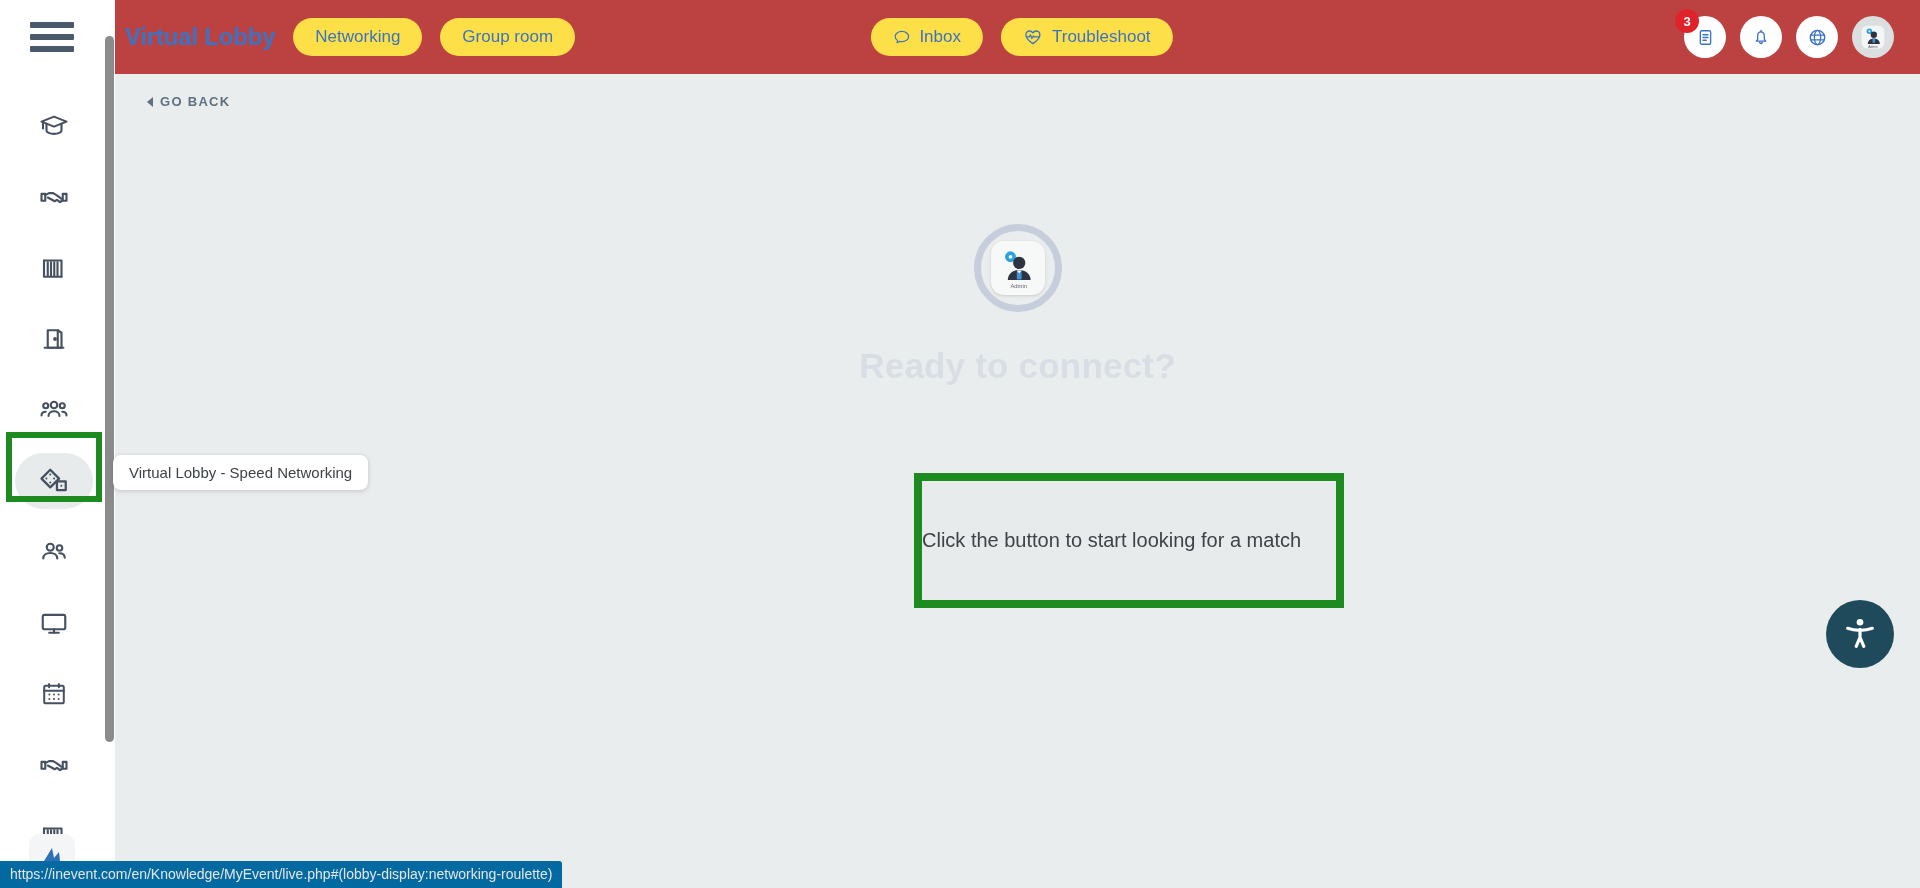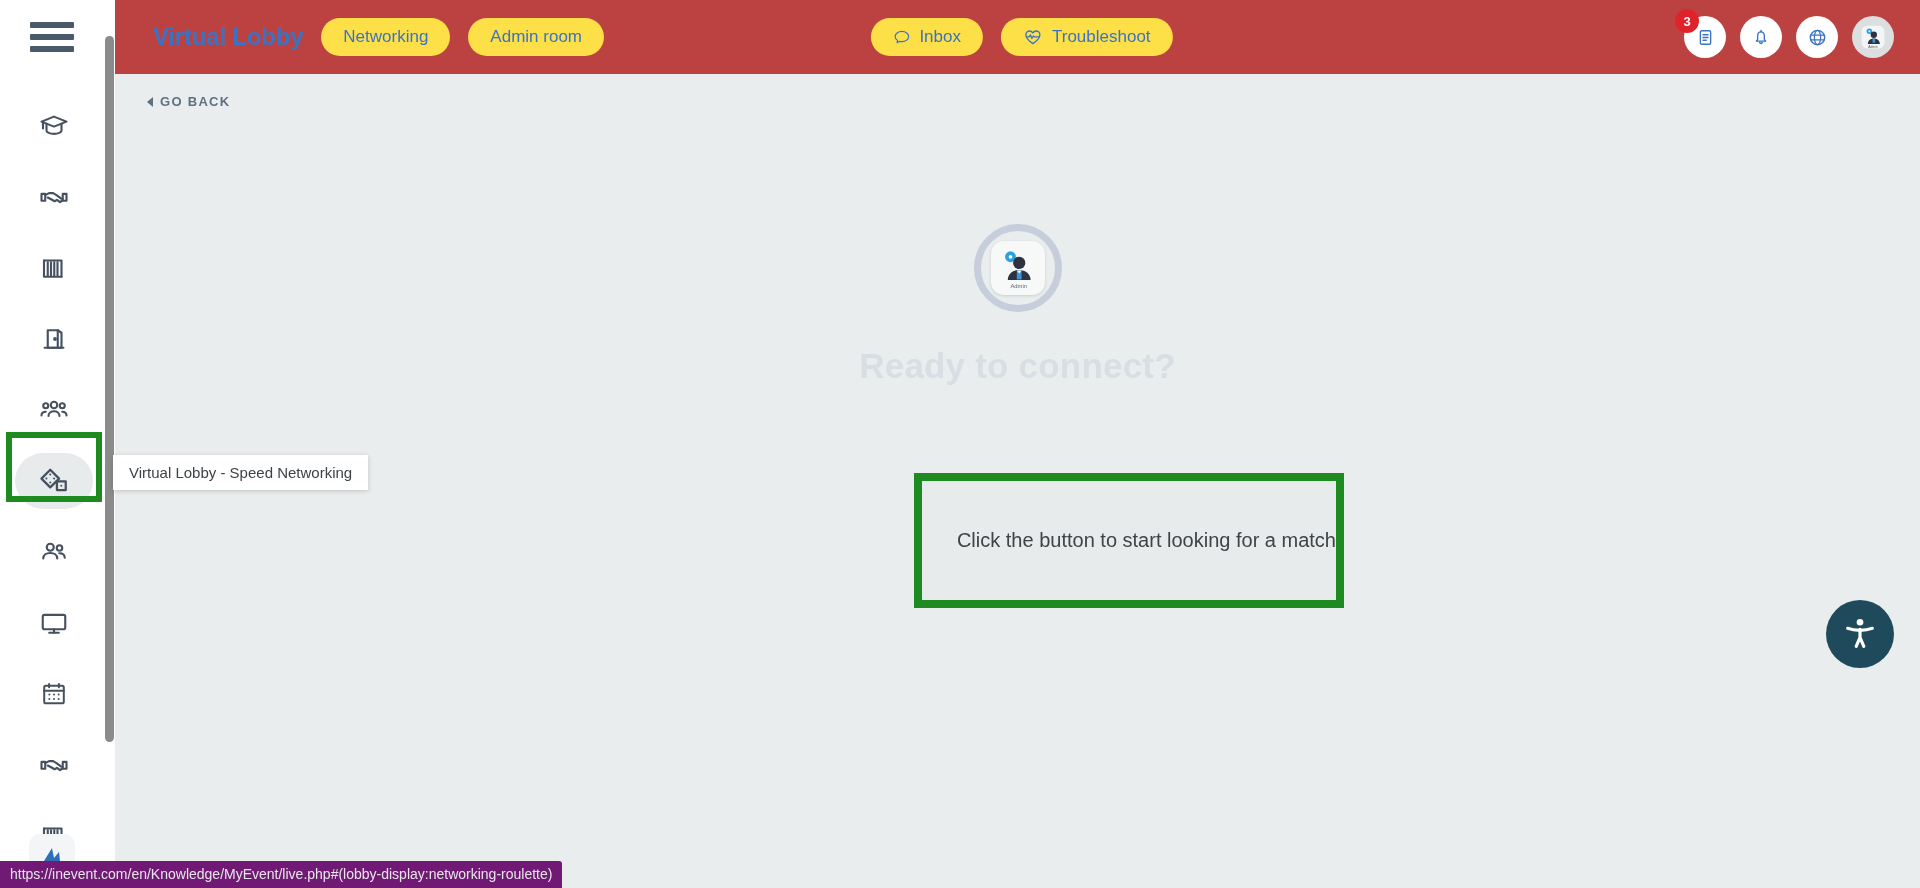--- a/index.html
+++ b/index.html
@@ -85,7 +85,7 @@
     z-index: 10;
   }
   #brand {
-    margin-left: 48px;
+    margin-left: 20px;
     font-size: 24px; font-weight: bold; color: #3b73c4;
     letter-spacing: -0.2px; white-space: nowrap;
     cursor: pointer;

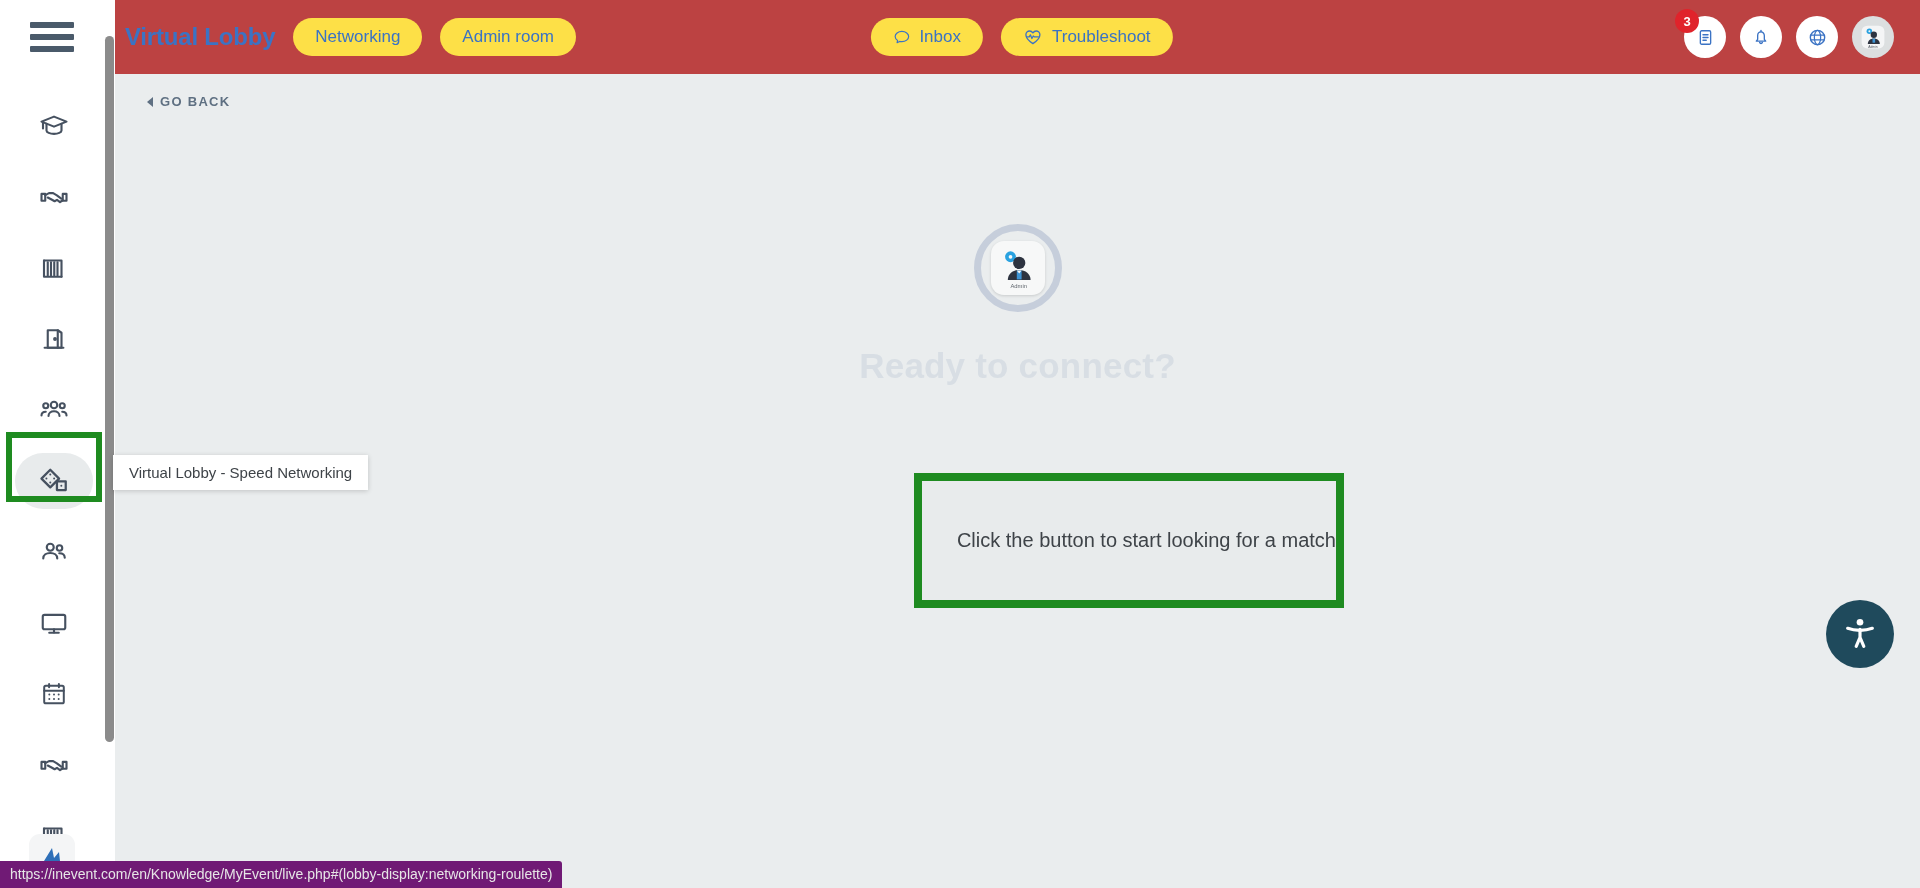--- a/index.html
+++ b/index.html
@@ -398,7 +398,7 @@
       <span>Networking</span>
     </div>
     <div class="pill-btn">
-      <span>Admin room</span>
+      <span>Group room</span>
     </div>
   </div>
 

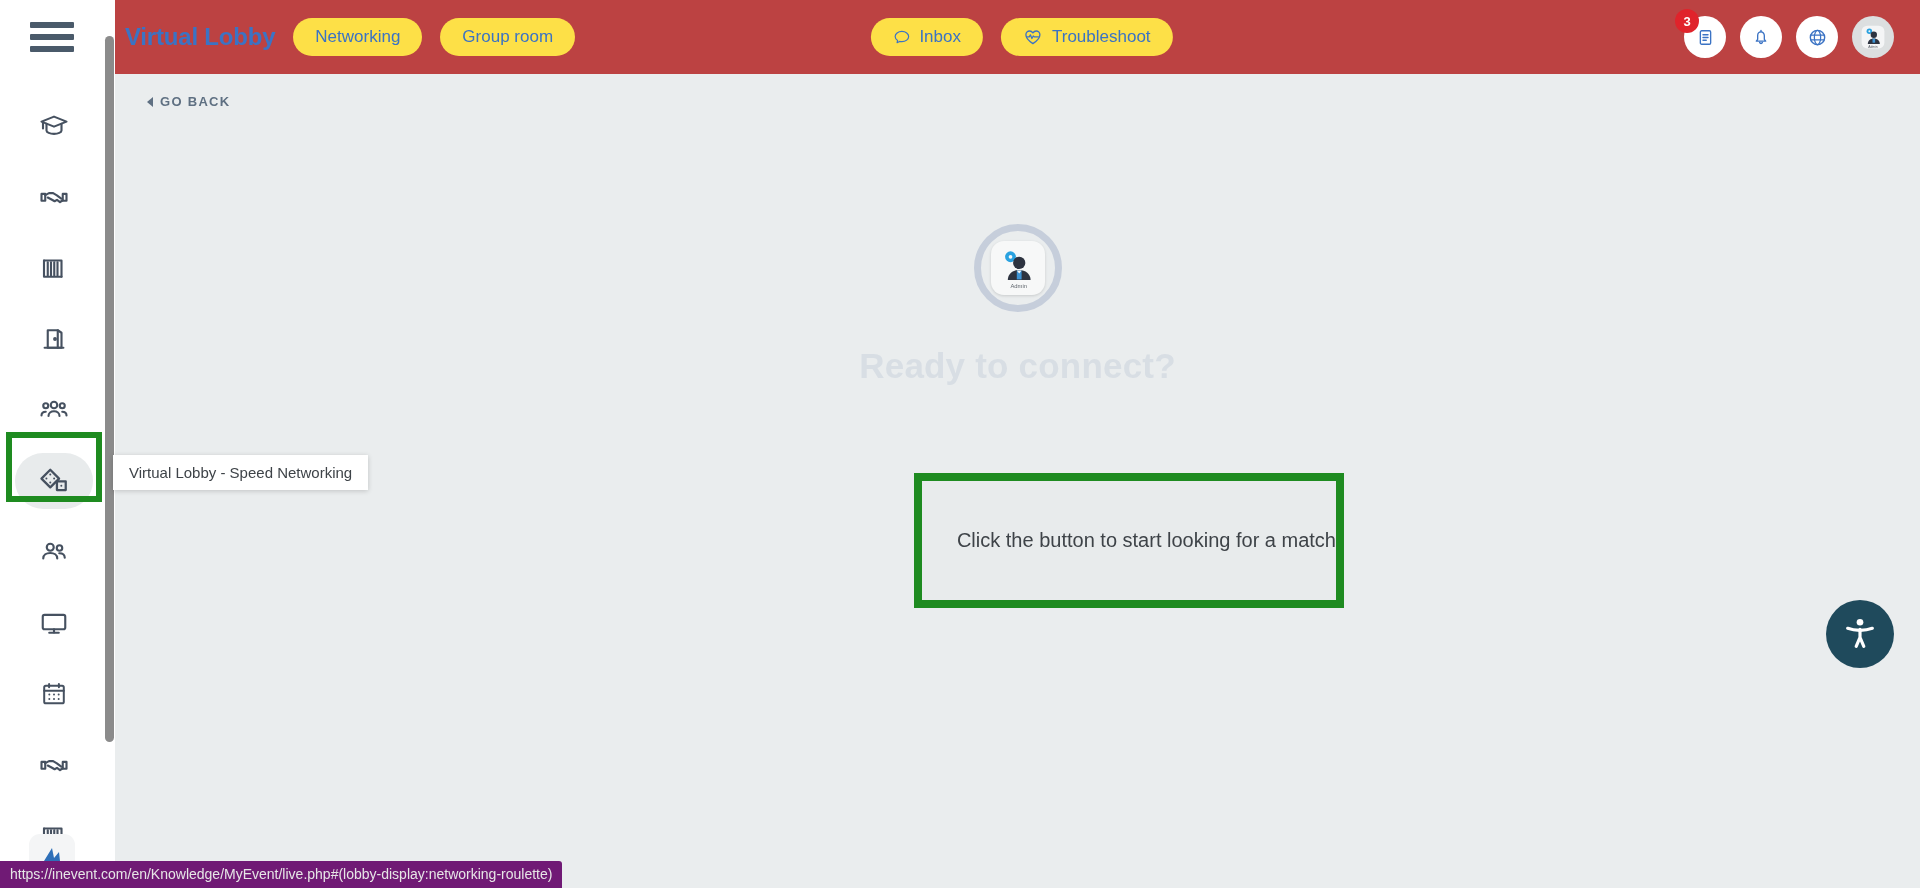--- a/index.html
+++ b/index.html
@@ -203,7 +203,7 @@
   #tooltip {
     position: absolute; left: 113px; top: 455px;
     background: #ffffff;
-    border-radius: 0;
+    border-radius: 8px;
     padding: 9px 16px;
     font-size: 15px; color: #3e4348;
     box-shadow: 0 1px 5px rgba(0,0,0,0.18);

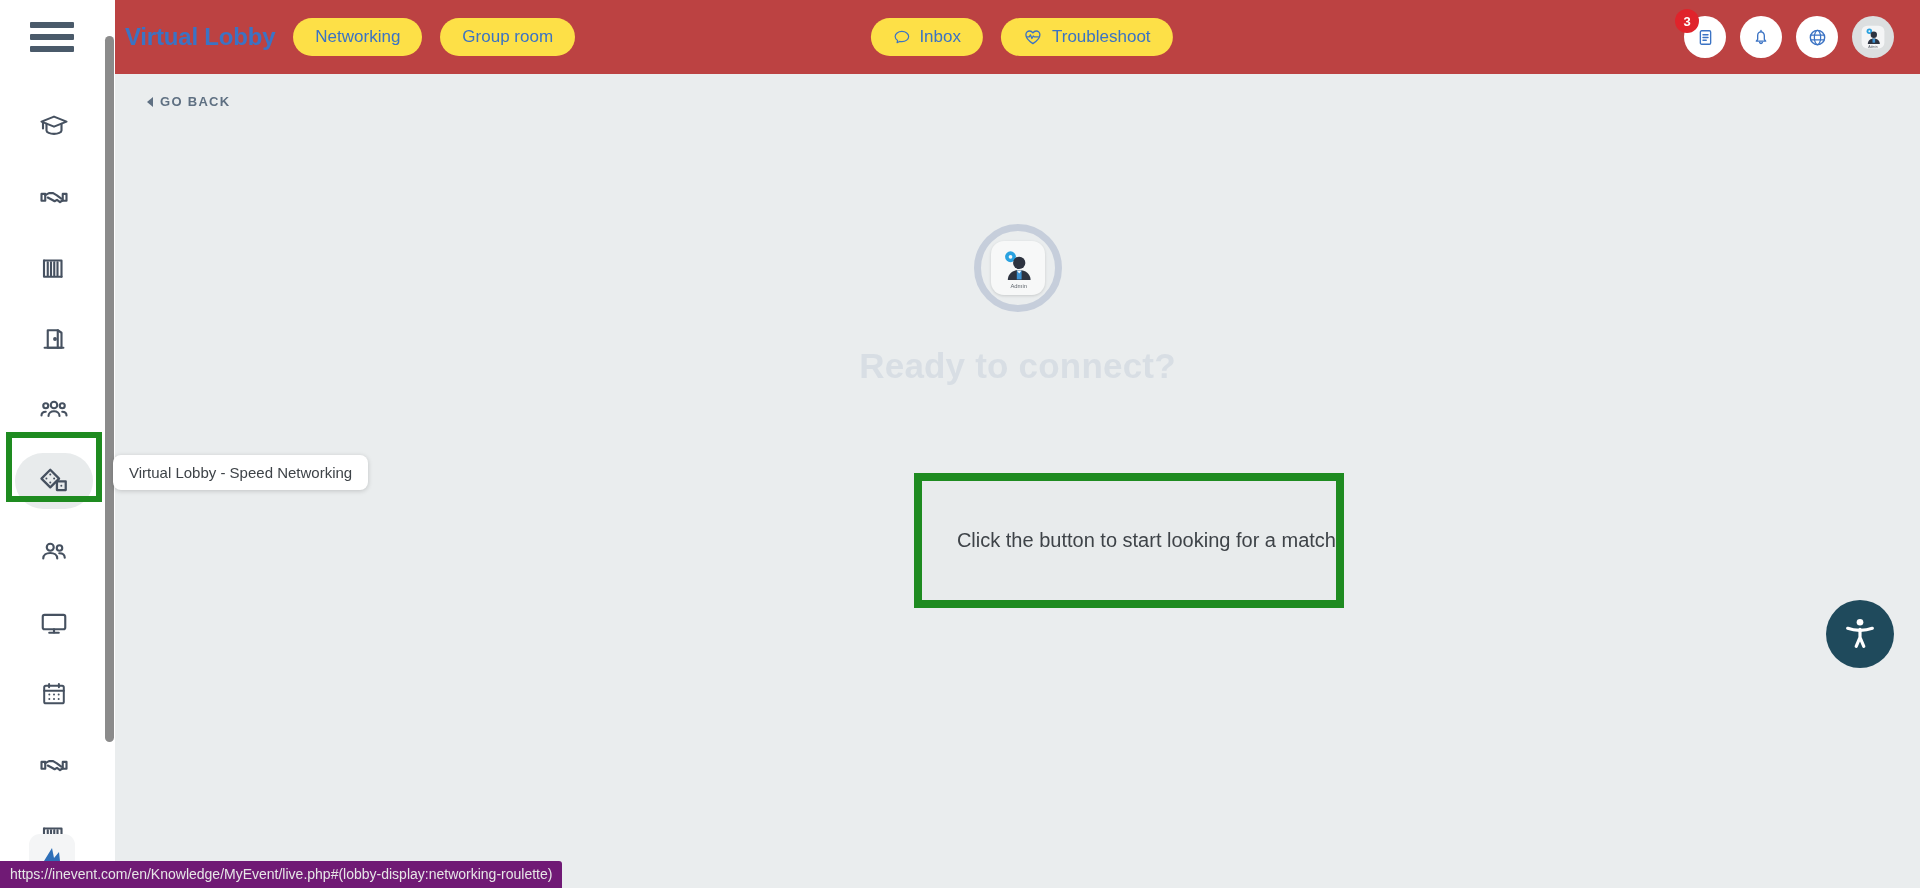--- a/index.html
+++ b/index.html
@@ -184,7 +184,7 @@
   #match-card {
     width: 100%; height: 100%;
     background: #e8ebec;
-    display: flex; flex-direction: column; align-items: flex-end;
+    display: flex; flex-direction: column; align-items: flex-start;
     justify-content: center; gap: 14px;
   }
   #match-text {

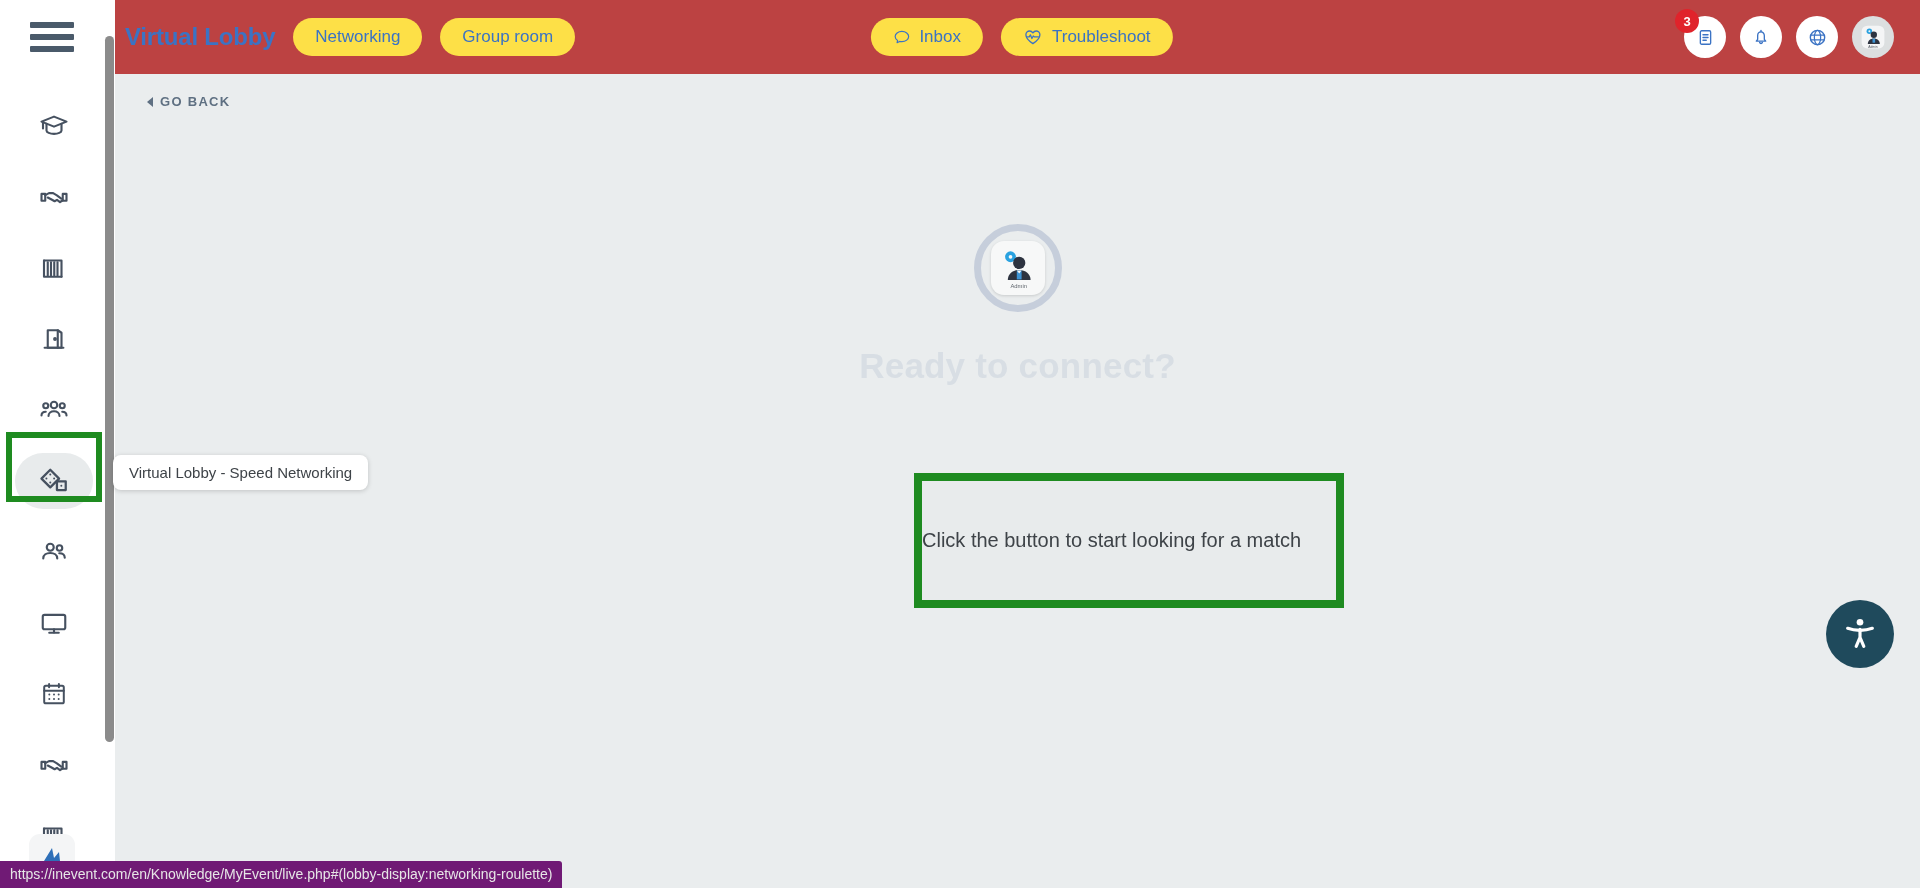--- a/index.html
+++ b/index.html
@@ -223,7 +223,7 @@
   
   #status-url {
     position: absolute; left: 0; bottom: 0;
-    background: #701a75; color: #e6e6e6;
+    background: #0369a1; color: #e6e6e6;
     font-size: 14px;
     padding: 5px 10px 6px 10px;
     border-top-right-radius: 3px;

